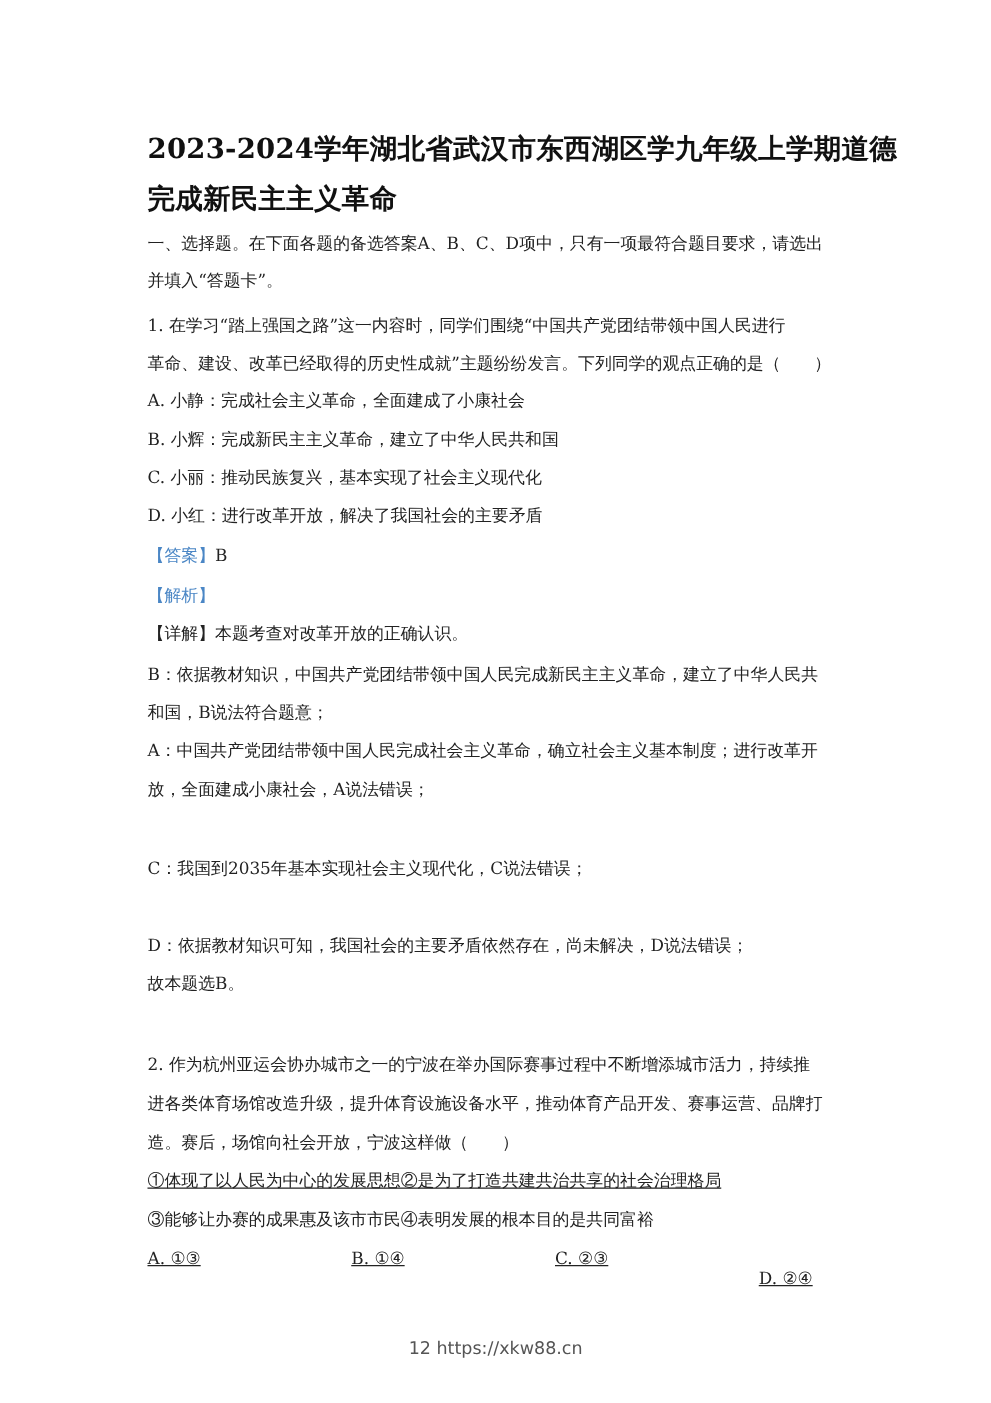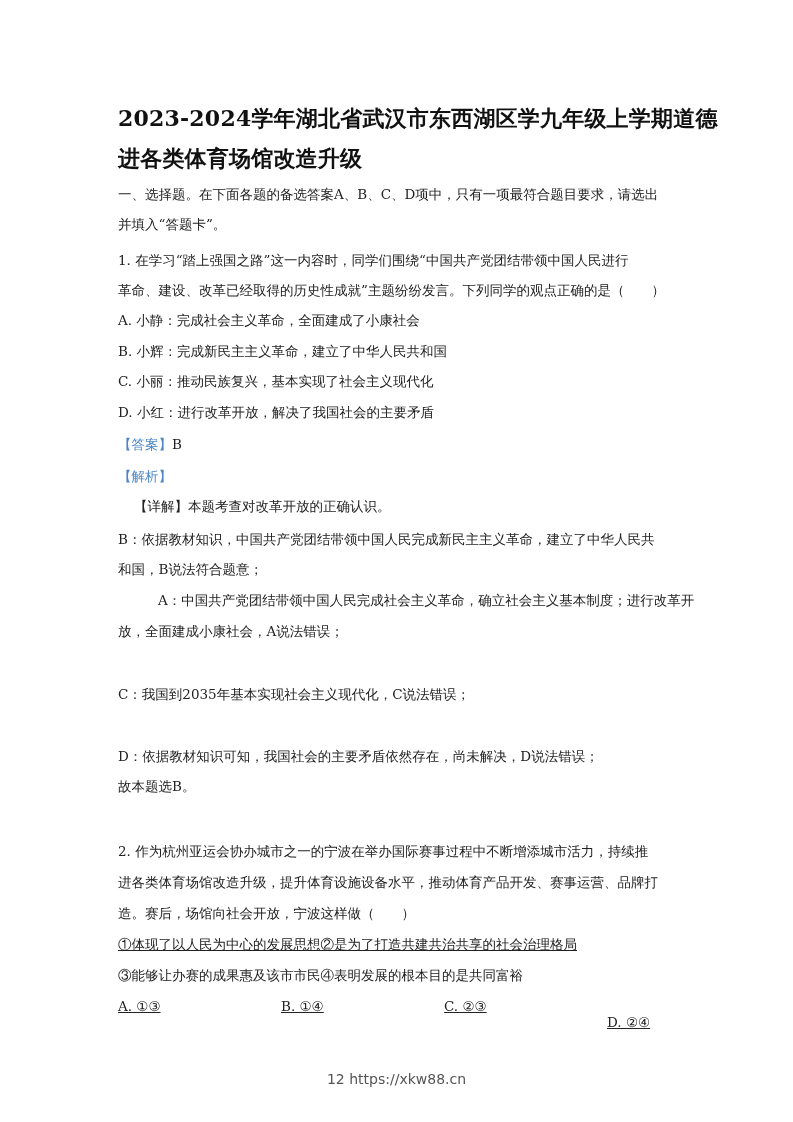--- a/index.html
+++ b/index.html
@@ -21,7 +21,7 @@
 <div class="page">
 
   <div class="title" style="top:104px;">2023-2024学年湖北省武汉市东西湖区学九年级上学期道德</div>
-  <div class="title" style="top:144px;">进各类体育场馆改造升级</div>
+  <div class="title" style="top:144px;">完成新民主主义革命</div>
 
   <div class="line" style="top:186px;">一、选择题。在下面各题的备选答案A、B、C、D项中，只有一项最符合题目要求，请选出</div>
   <div class="line" style="top:216px;">并填入“答题卡”。</div>

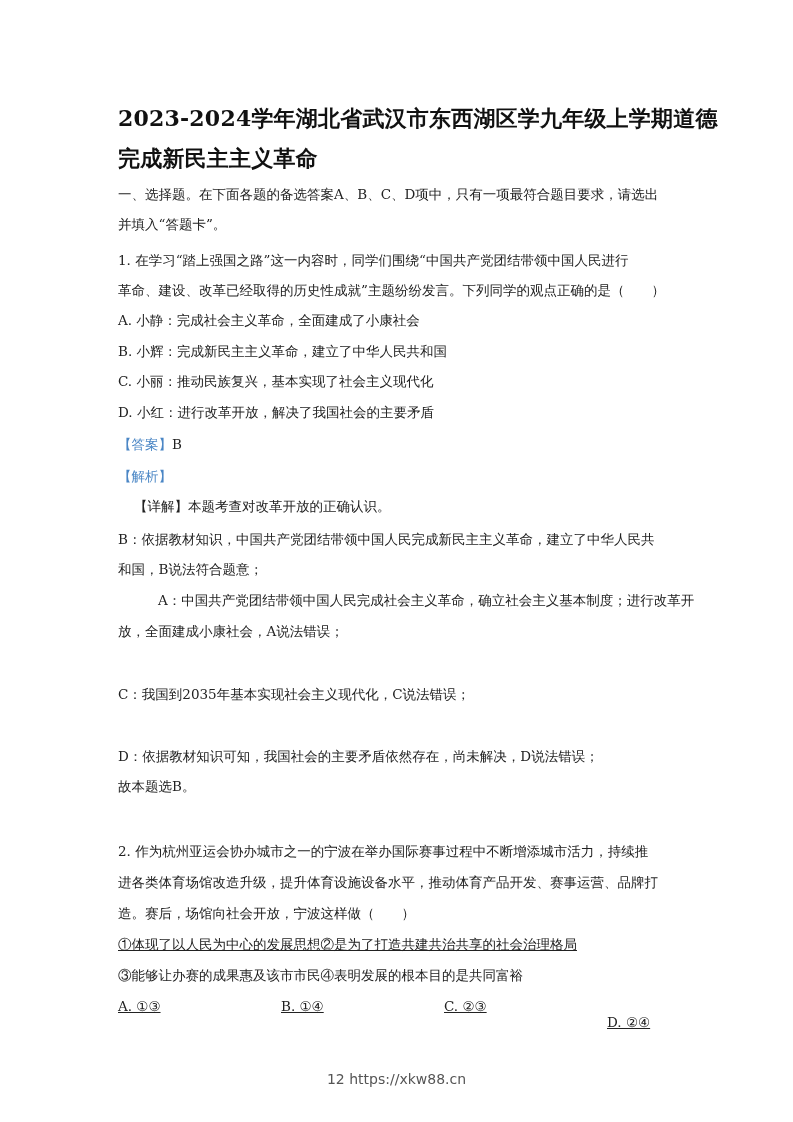--- a/index.html
+++ b/index.html
@@ -39,7 +39,7 @@
   </div>
   <div class="line blue" style="top:468px;">【解析】</div>
 
-  <div class="line" style="top:498px;margin-left:16px;">【详解】本题考查对改革开放的正确认识。</div>
+  <div class="line" style="top:498px;">【详解】本题考查对改革开放的正确认识。</div>
   <div class="line" style="top:531px;">B：依据教材知识，中国共产党团结带领中国人民完成新民主主义革命，建立了中华人民共</div>
   <div class="line" style="top:561px;">和国，B说法符合题意；</div>
   <div class="line" style="top:592px;margin-left:40px;">A：中国共产党团结带领中国人民完成社会主义革命，确立社会主义基本制度；进行改革开</div>

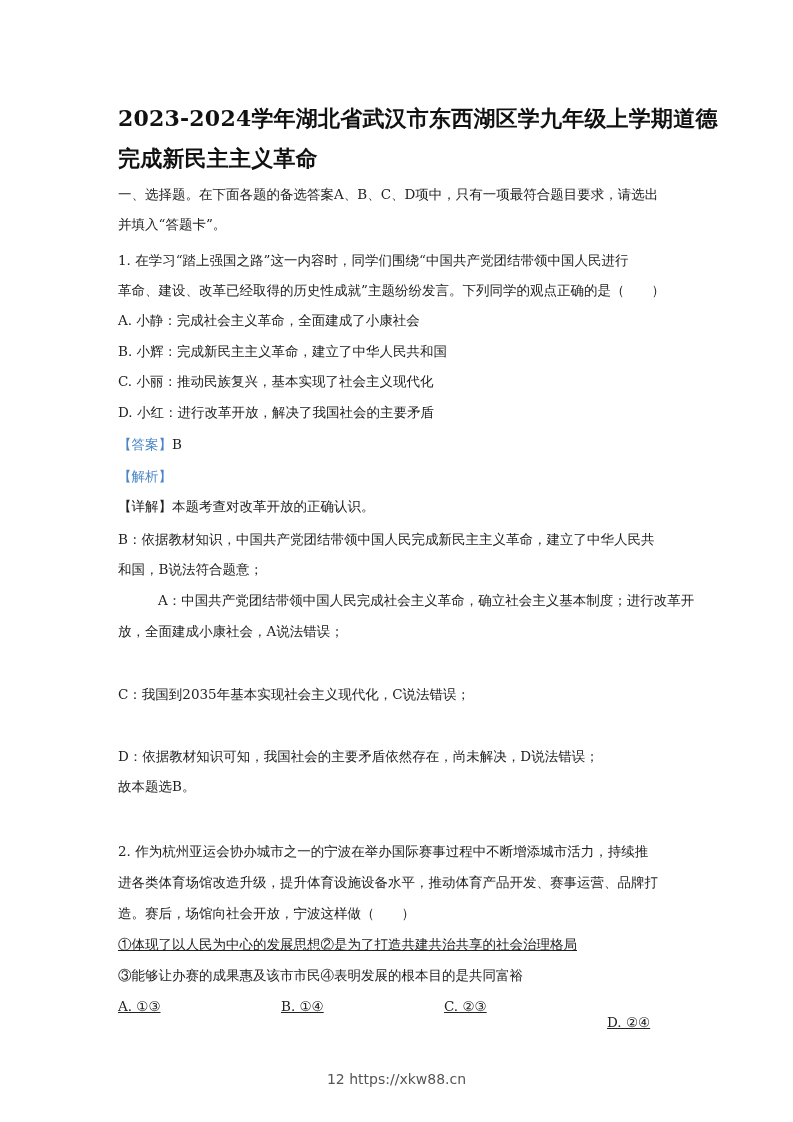--- a/index.html
+++ b/index.html
@@ -42,7 +42,7 @@
   <div class="line" style="top:498px;">【详解】本题考查对改革开放的正确认识。</div>
   <div class="line" style="top:531px;">B：依据教材知识，中国共产党团结带领中国人民完成新民主主义革命，建立了中华人民共</div>
   <div class="line" style="top:561px;">和国，B说法符合题意；</div>
-  <div class="line" style="top:592px;margin-left:40px;">A：中国共产党团结带领中国人民完成社会主义革命，确立社会主义基本制度；进行改革开</div>
+  <div class="line" style="top:592px;">A：中国共产党团结带领中国人民完成社会主义革命，确立社会主义基本制度；进行改革开</div>
   <div class="line" style="top:623px;">放，全面建成小康社会，A说法错误；</div>
   <div class="line" style="top:686px;">C：我国到2035年基本实现社会主义现代化，C说法错误；</div>
   <div class="line" style="top:748px;">D：依据教材知识可知，我国社会的主要矛盾依然存在，尚未解决，D说法错误；</div>

